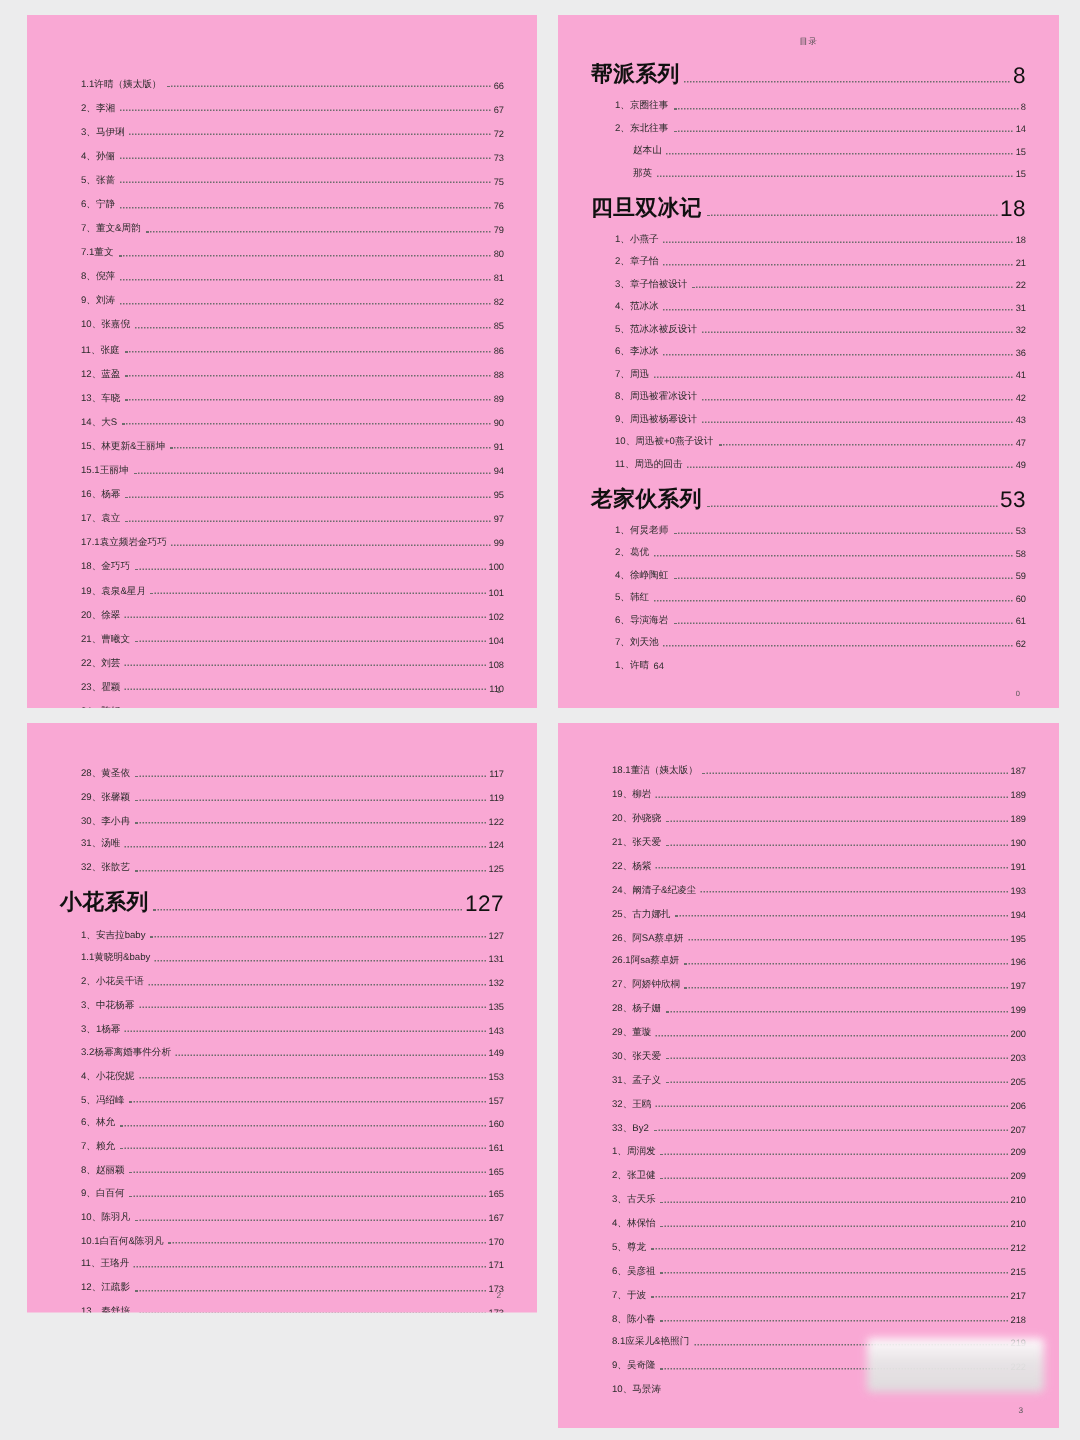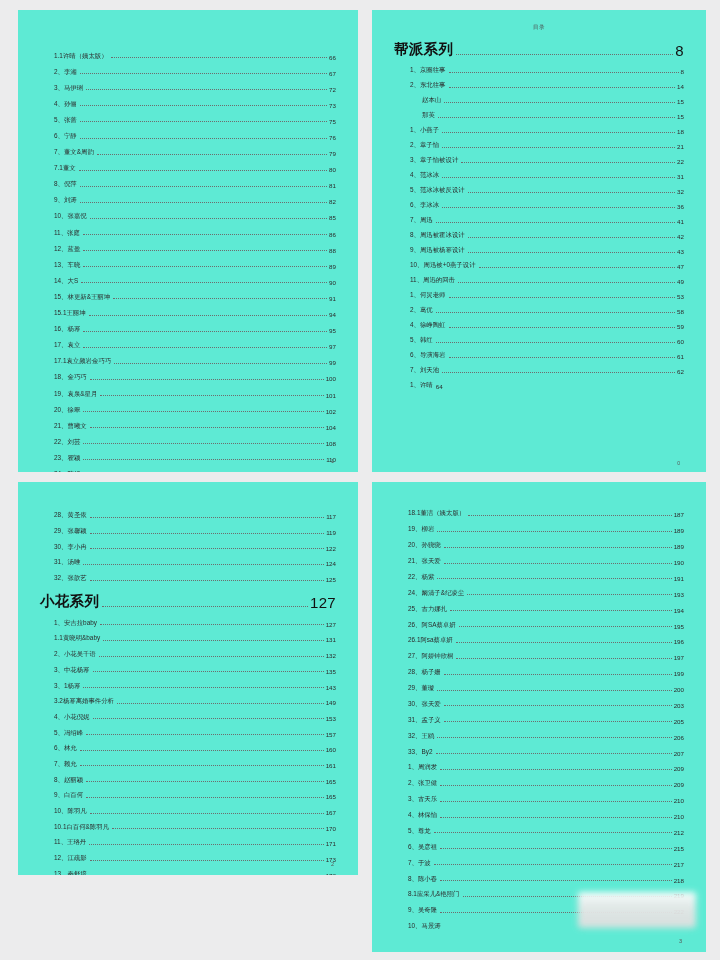--- a/index.html
+++ b/index.html
@@ -15,7 +15,7 @@
   }
   .sheet {
     position: absolute;
-    background: #5eead4;
+    background: #f9a8d4;
     box-sizing: border-box;
     overflow: hidden;
   }

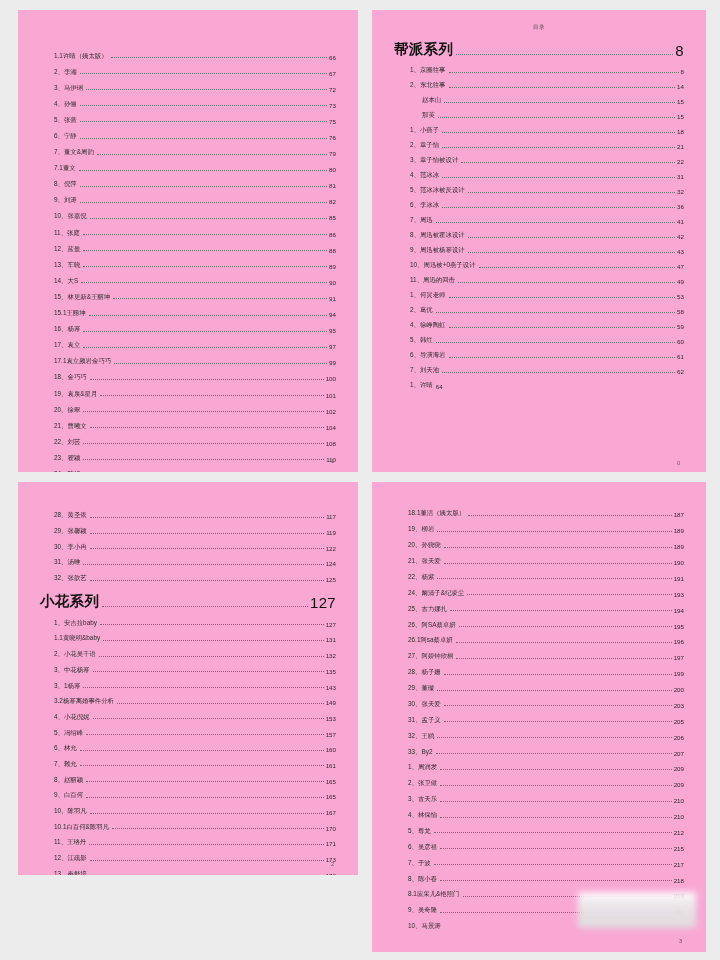--- a/index.html
+++ b/index.html
@@ -299,6 +299,11 @@
           <span class="leader"></span>
           <span class="pageno">15</span>
         </li>
+        <li class="toc-row lvl-h">
+          <span class="label">四旦双冰记</span>
+          <span class="leader"></span>
+          <span class="pageno">18</span>
+        </li>
         <li class="toc-row lvl-1">
           <span class="label">1、小燕子</span>
           <span class="leader"></span>

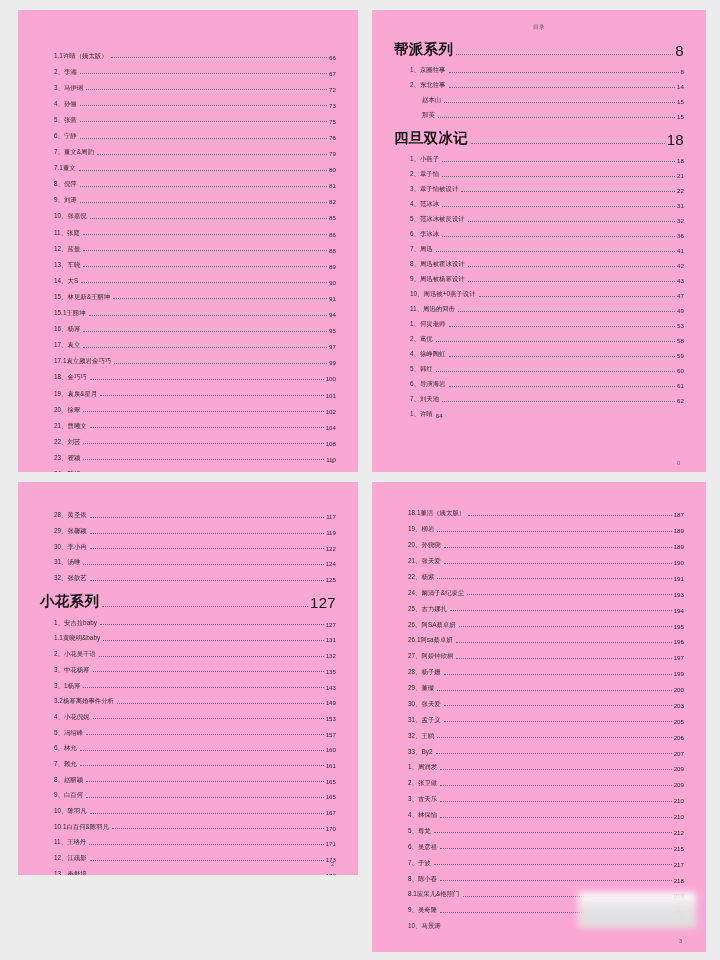--- a/index.html
+++ b/index.html
@@ -359,6 +359,11 @@
           <span class="leader"></span>
           <span class="pageno">49</span>
         </li>
+        <li class="toc-row lvl-h">
+          <span class="label">老家伙系列</span>
+          <span class="leader"></span>
+          <span class="pageno">53</span>
+        </li>
         <li class="toc-row lvl-1">
           <span class="label">1、何炅老师</span>
           <span class="leader"></span>

